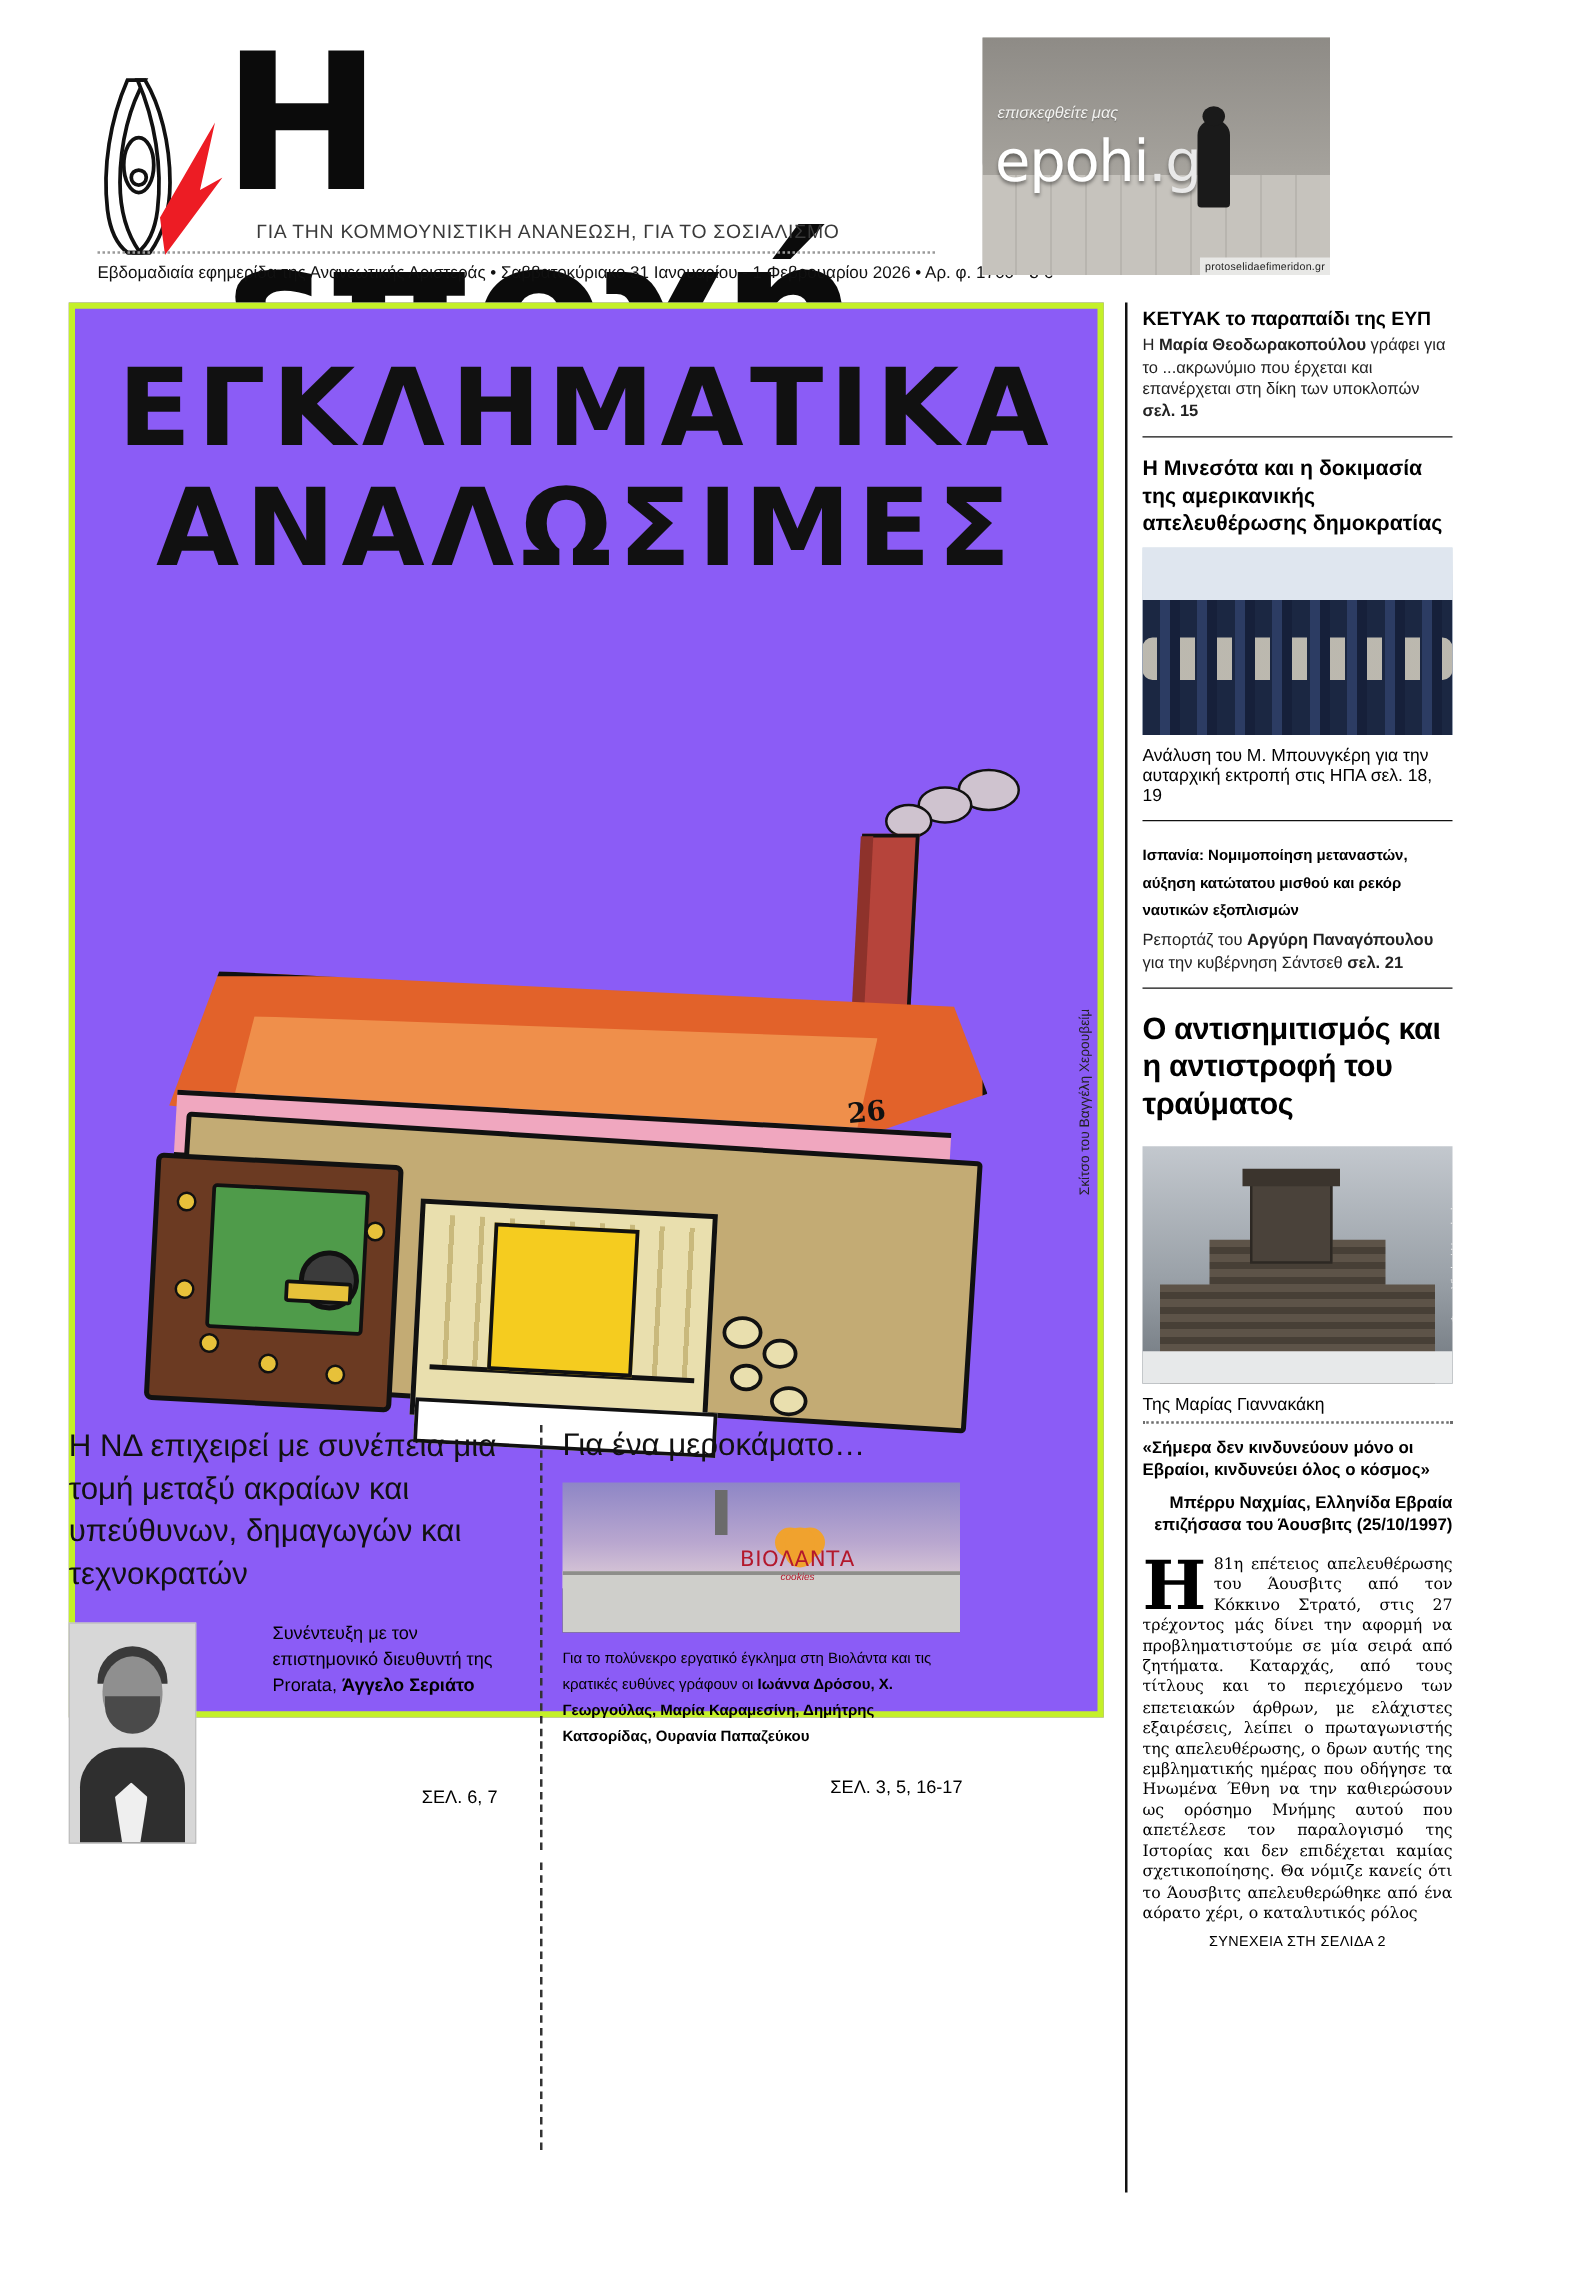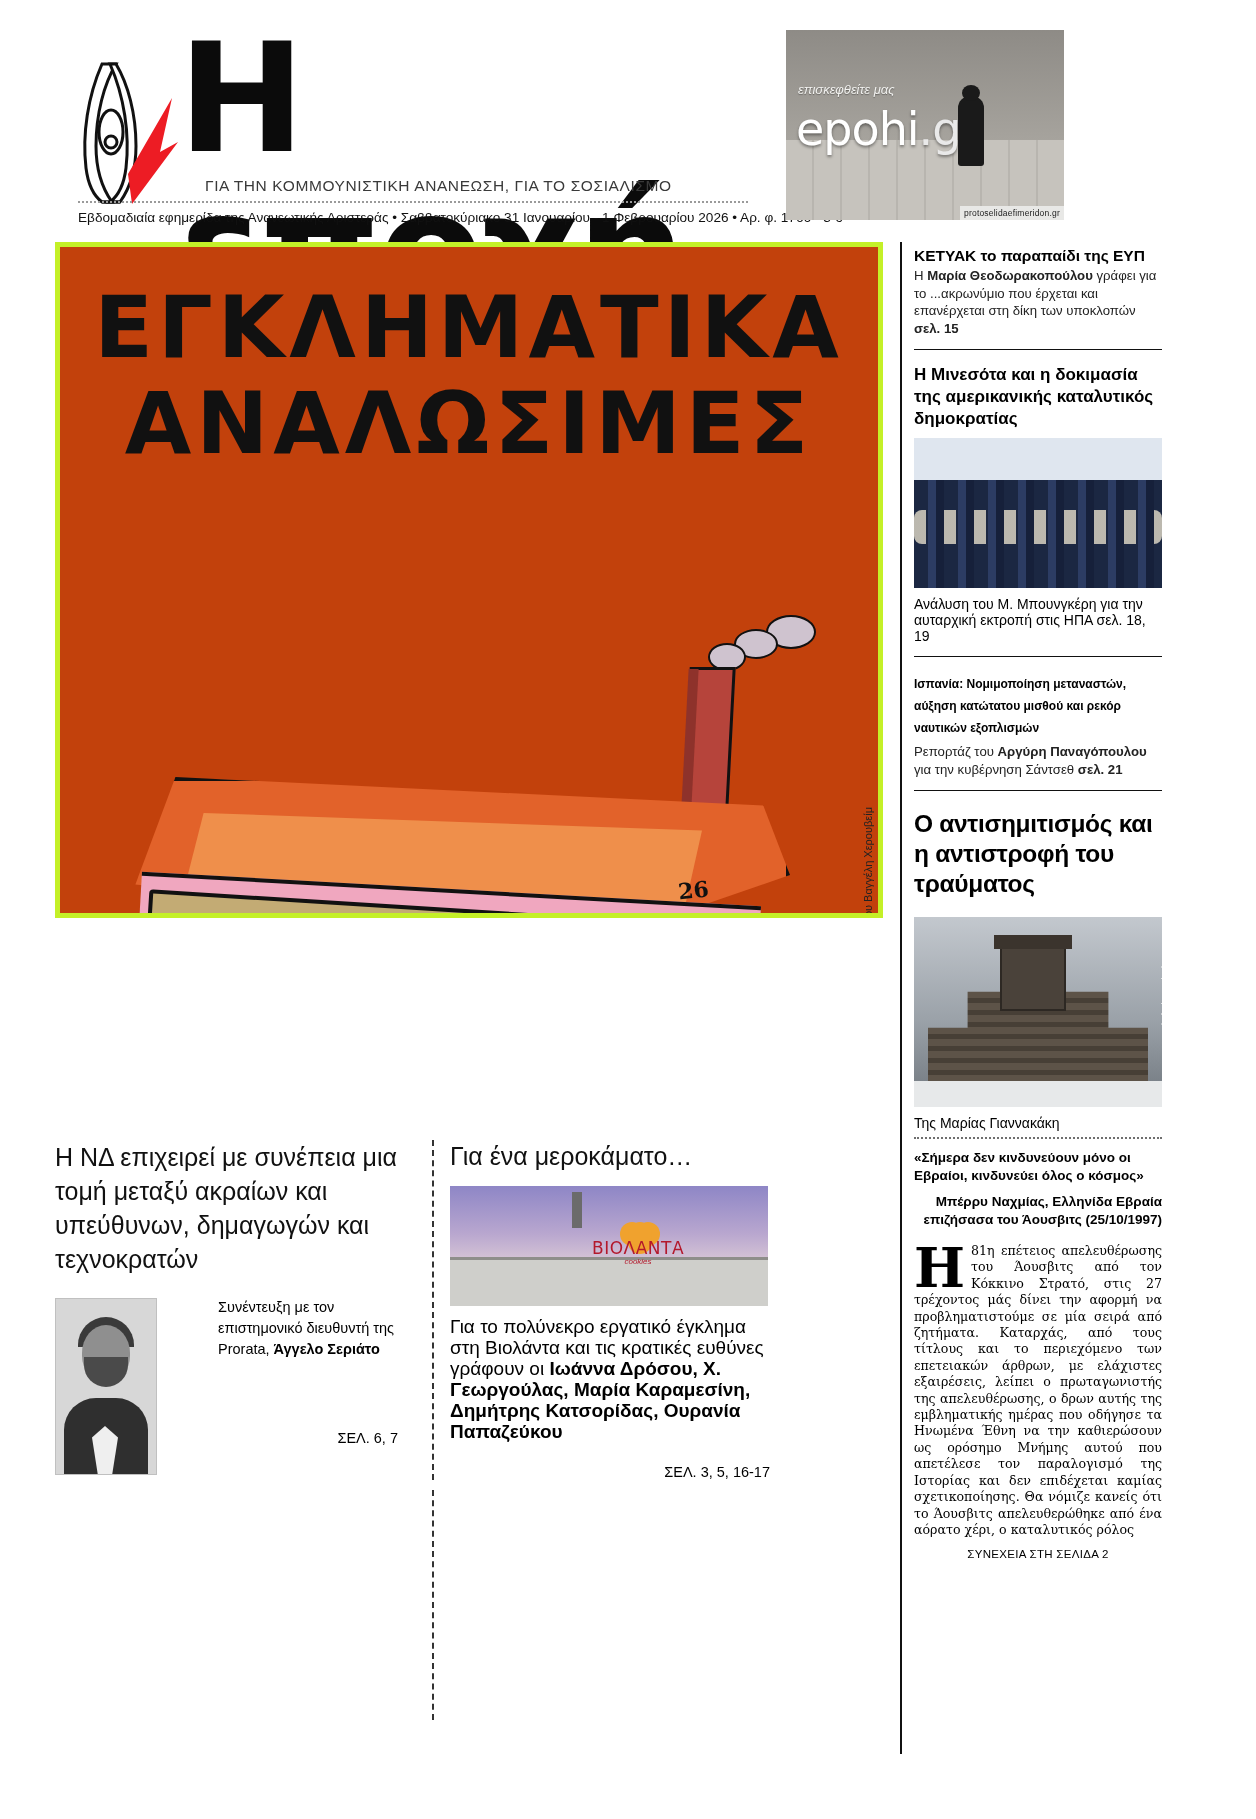--- a/index.html
+++ b/index.html
@@ -41,8 +41,8 @@
     padding:2px 4px;letter-spacing:.2px;}
 
   
-  .cartoon{position:absolute;left:55px;top:242px;width:828px;height:676px;
-    border:5px solid #c4f028;background:#c2410c;box-sizing:border-box;overflow:hidden;}
+  .cartoon{position:absolute;left:55px;top:242px;width:828px;height:1132px;
+    border:5px solid #c4f028;background:#8b5cf6;box-sizing:border-box;overflow:hidden;}
   .cart-title{position:absolute;left:0;right:0;top:34px;text-align:center;
     font-family:"DejaVu Sans","Liberation Sans",sans-serif;font-weight:bold;color:#111;}
   .cart-title .l1{font-size:86px;letter-spacing:5px;line-height:92px;display:block;}

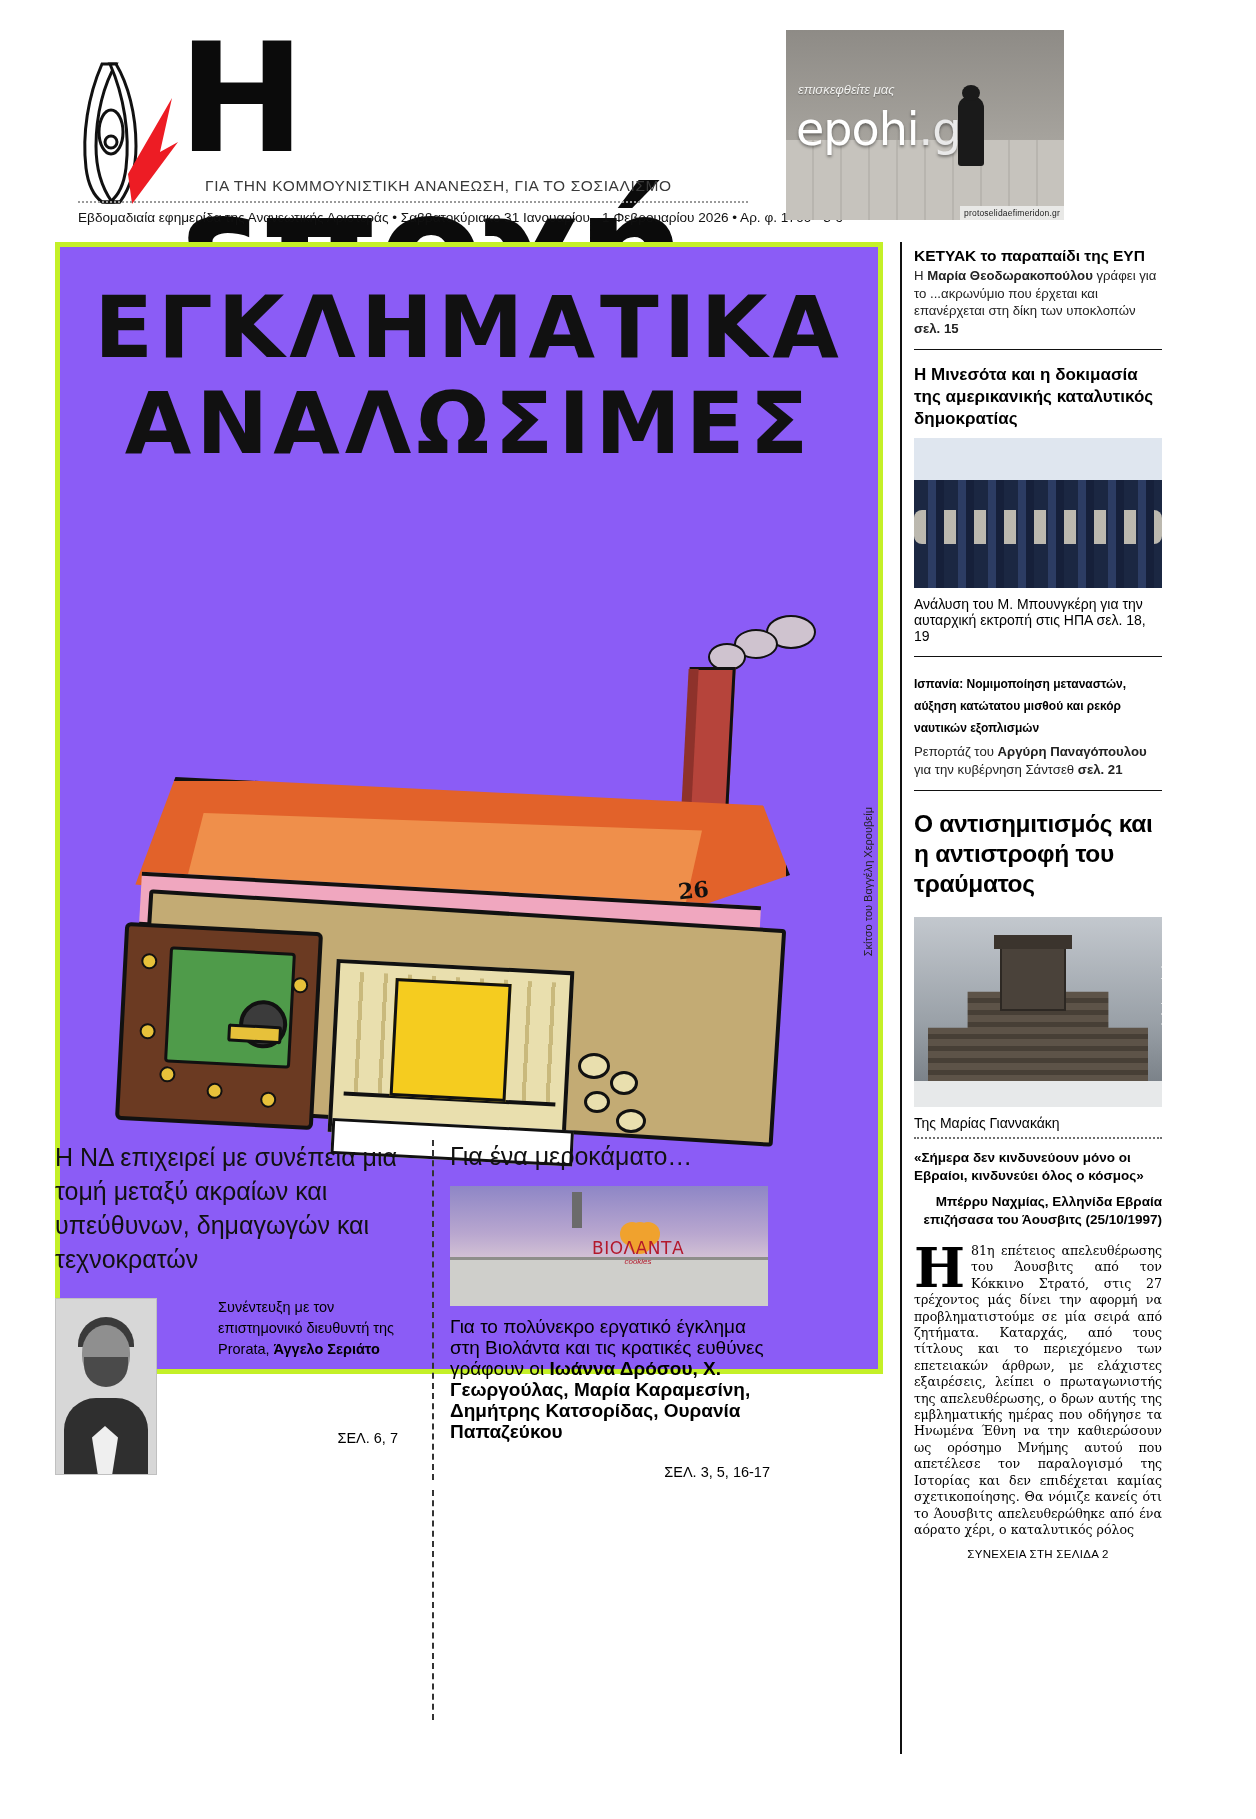--- a/index.html
+++ b/index.html
@@ -270,7 +270,7 @@
     <div class="sb-rule"></div>
 
     <div>
-      <div class="sb-h2">Η Μινεσότα και η δοκιμασία της αμερικανικής καταλυτικός δημοκρατίας</div>
+      <div class="sb-h2">Η Μινεσότα και η δοκιμασία της αμερικανικής απελευθέρωσης δημοκρατίας</div>
       <div class="photo-mn">
         <div class="sky"></div>
         <div class="riot"></div>

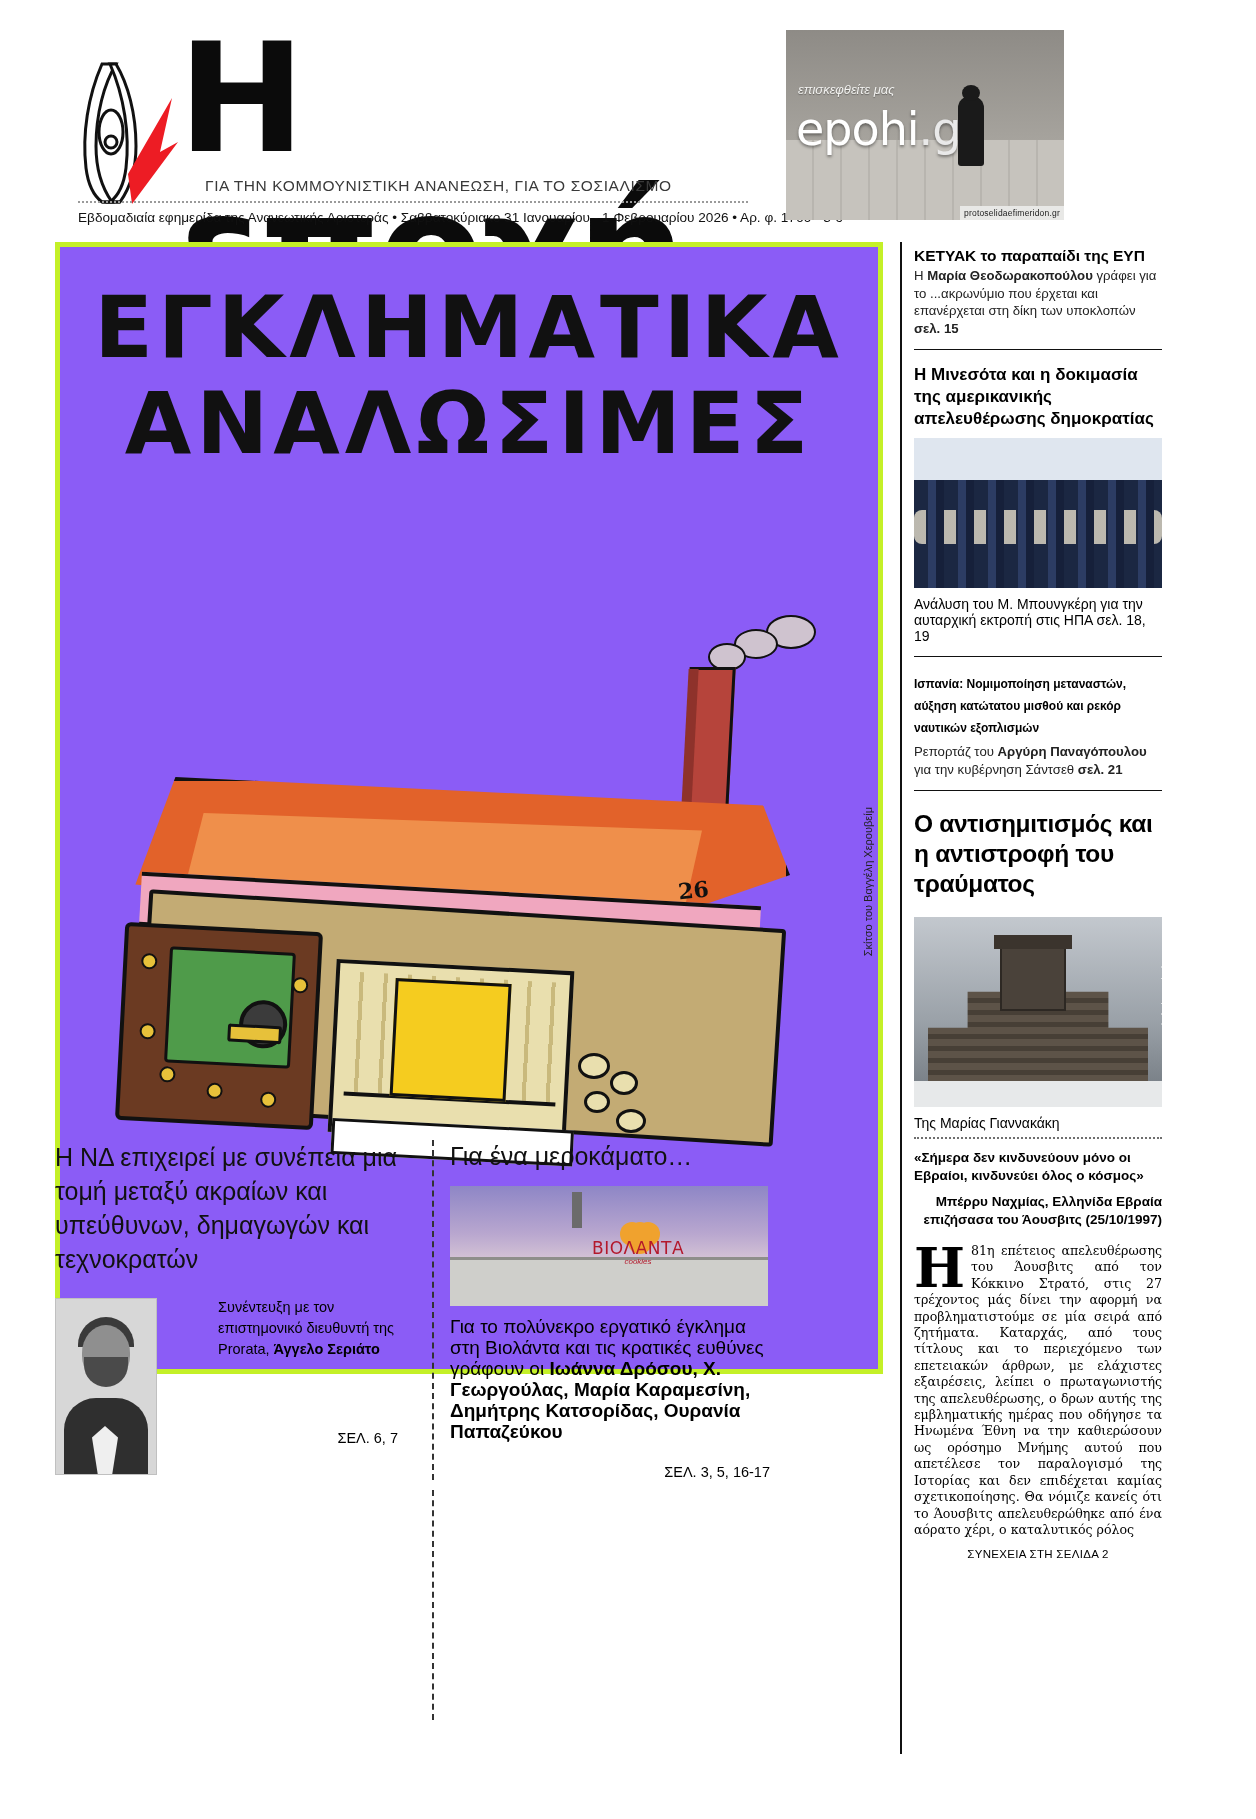--- a/index.html
+++ b/index.html
@@ -172,7 +172,7 @@
   .bm-photo .flower{position:absolute;left:50px;top:-8px;width:24px;height:24px;border-radius:50%;
     background:#f0a22e;box-shadow:8px 0 0 #f0a22e,-8px 0 0 #f0a22e,0 8px 0 #f0a22e;}
   .bm-photo .tower2{position:absolute;left:122px;top:6px;width:10px;height:36px;background:#6b6b6b;}
-  .bm-p{margin-top:10px;font-size:19px;line-height:21px;}
+  .bm-p{margin-top:10px;font-size:12px;line-height:21px;}
   .bm-p b{font-weight:bold;}
   .bm-sel{margin-top:22px;text-align:right;font-size:14.5px;}
 </style>

